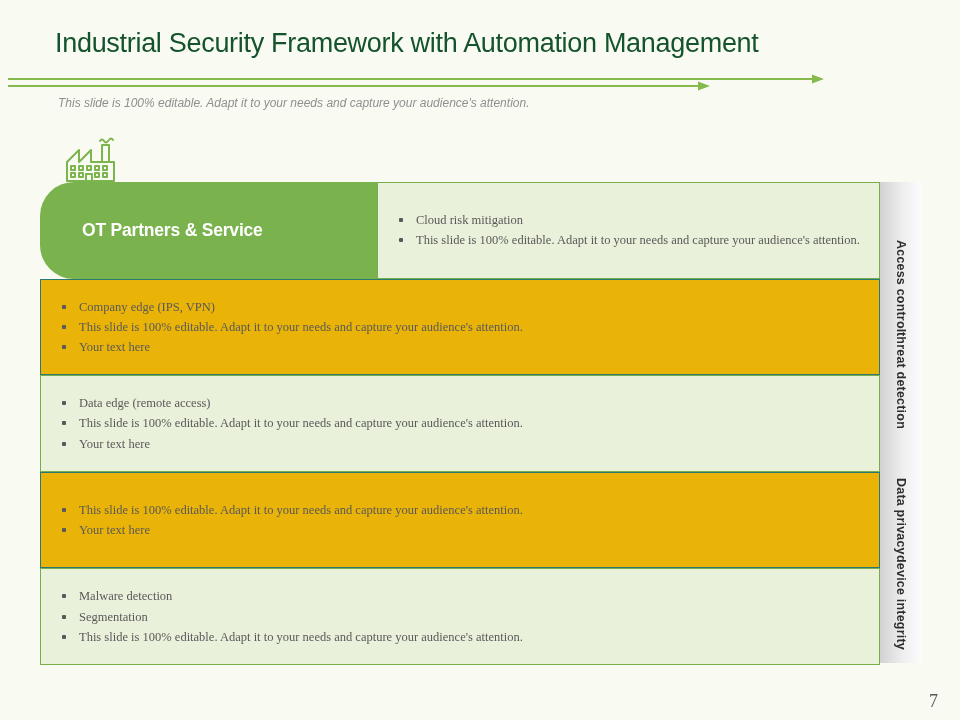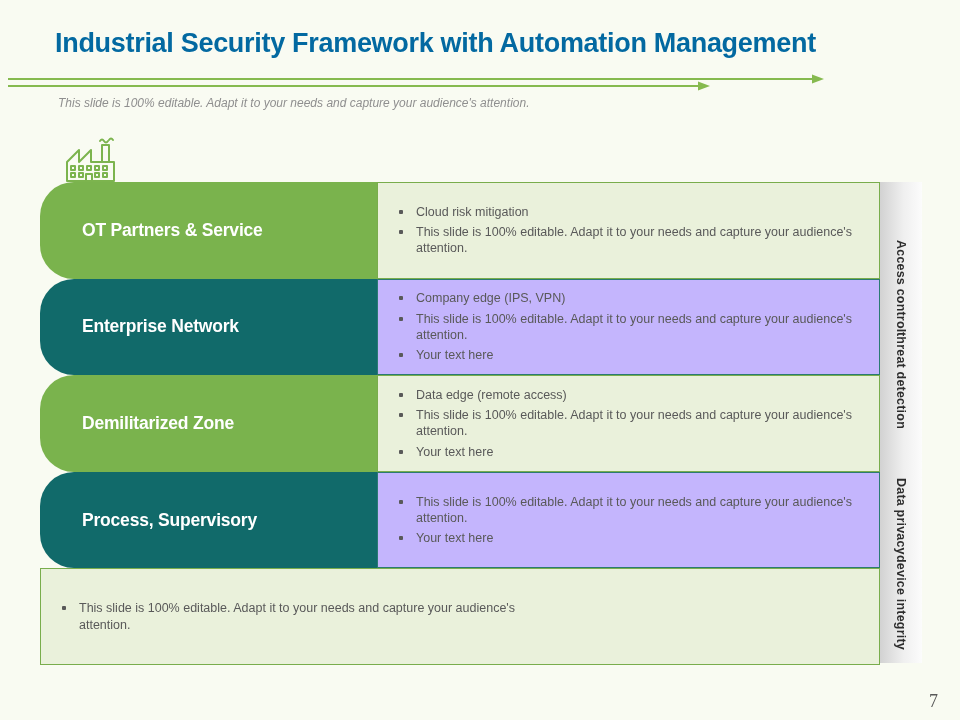--- a/index.html
+++ b/index.html
@@ -12,7 +12,7 @@
   }
   .title{
     position:absolute;left:55px;top:28px;margin:0;
-    font-size:27px;font-weight:bold;color:#0369a1;
+    font-size:27px;font-weight:normal;color:#14532d;
     letter-spacing:-0.3px;white-space:nowrap;
   }
   .arrows{position:absolute;left:0;top:74px;}

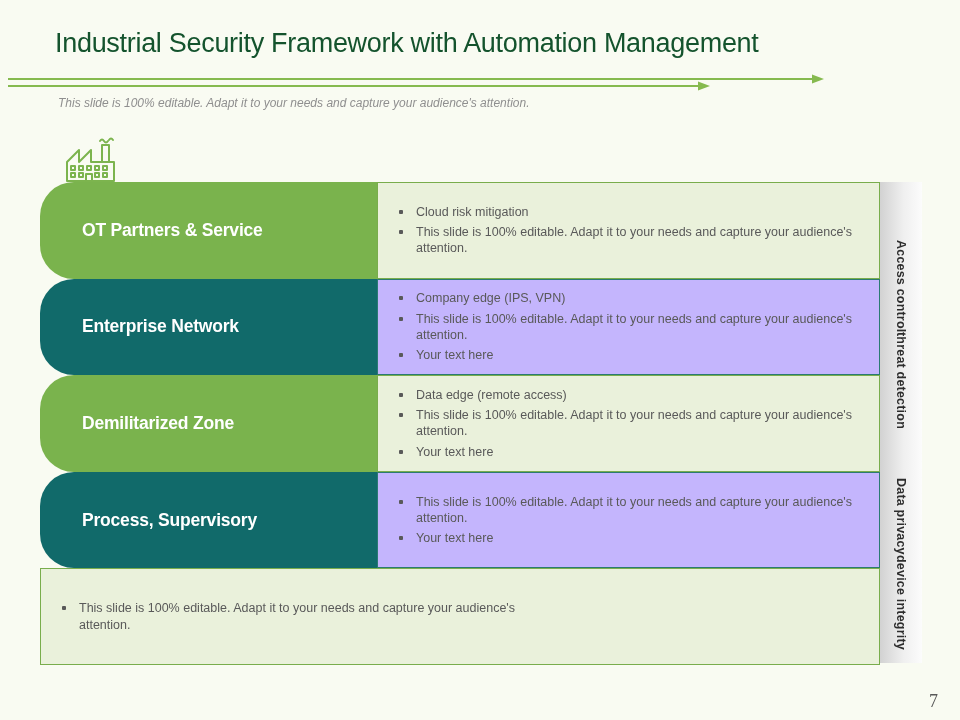--- a/index.html
+++ b/index.html
@@ -46,6 +46,7 @@
     padding-left:24px;margin:4px 0;
     font-size:12.5px;line-height:1.3;color:#595959;
     max-width:452px;
+    font-family:Liberation Serif, serif;
   }
   .bullets li::before{
     content:"";position:absolute;left:7px;top:6px;

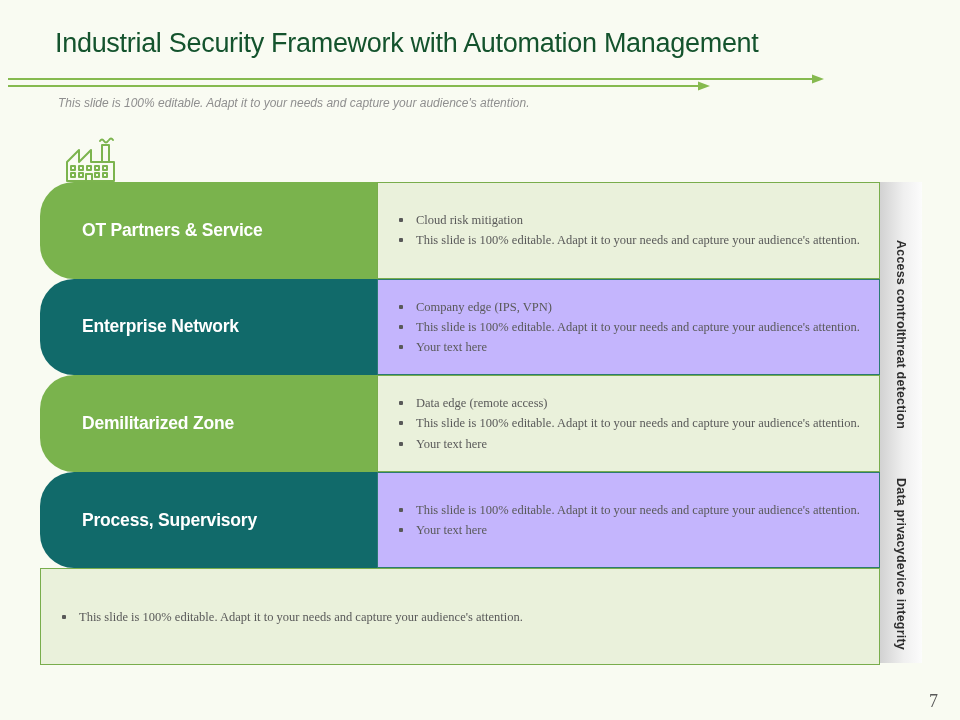--- a/index.html
+++ b/index.html
@@ -39,7 +39,7 @@
     padding:6px 18px 6px 14px;
   }
   .rowcontent.green{background:#eaf1db;border:1px solid #79ad4c;}
-  .rowcontent.teal{background:#c4b5fd;border:1px solid #2b7a72;}
+  .rowcontent.teal{background:#eab308;border:1px solid #2b7a72;}
   .bullets{list-style:none;margin:0;padding:0;}
   .bullets li{
     position:relative;

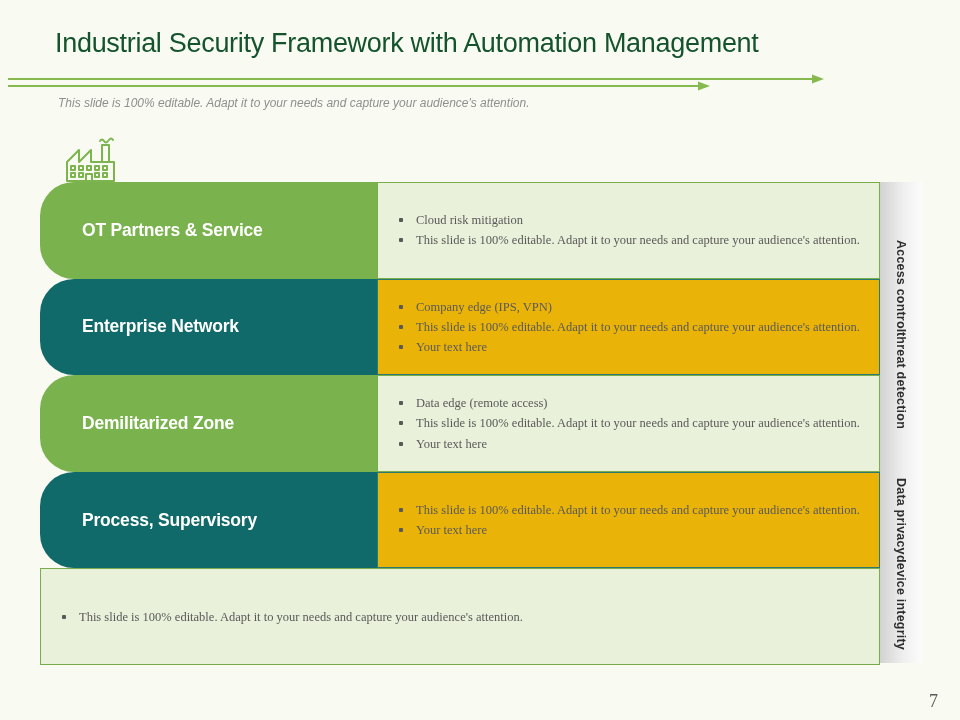--- a/index.html
+++ b/index.html
@@ -120,7 +120,6 @@
     </div>
 
     <div class="row">
-      <div class="rowlabel teal">Enterprise Network</div>
       <div class="rowcontent teal">
         <ul class="bullets">
           <li>Company edge (IPS, VPN)</li>

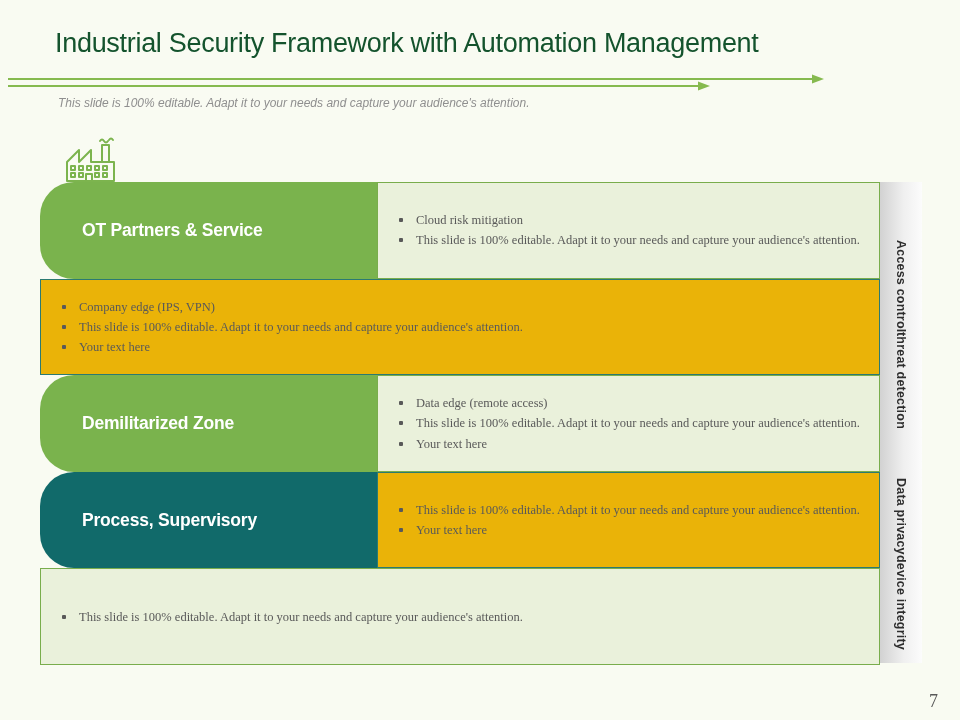--- a/index.html
+++ b/index.html
@@ -130,7 +130,6 @@
     </div>
 
     <div class="row">
-      <div class="rowlabel green">Demilitarized Zone</div>
       <div class="rowcontent green">
         <ul class="bullets">
           <li>Data edge (remote access)</li>

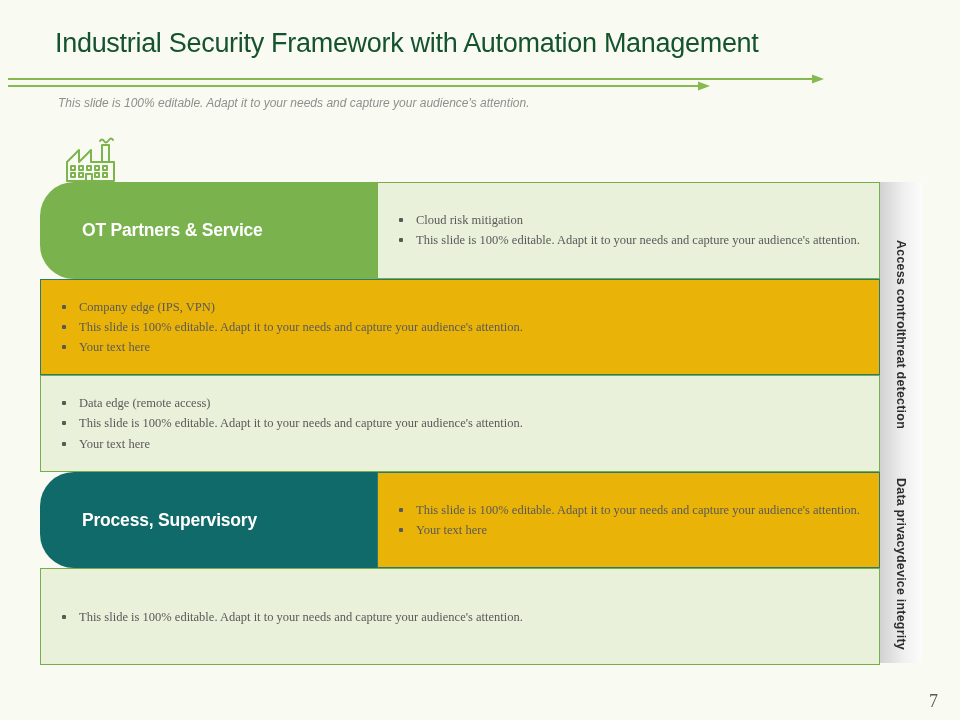--- a/index.html
+++ b/index.html
@@ -140,7 +140,6 @@
     </div>
 
     <div class="row">
-      <div class="rowlabel teal">Process, Supervisory</div>
       <div class="rowcontent teal">
         <ul class="bullets">
           <li>This slide is 100% editable. Adapt it to your needs and capture your audience's attention.</li>

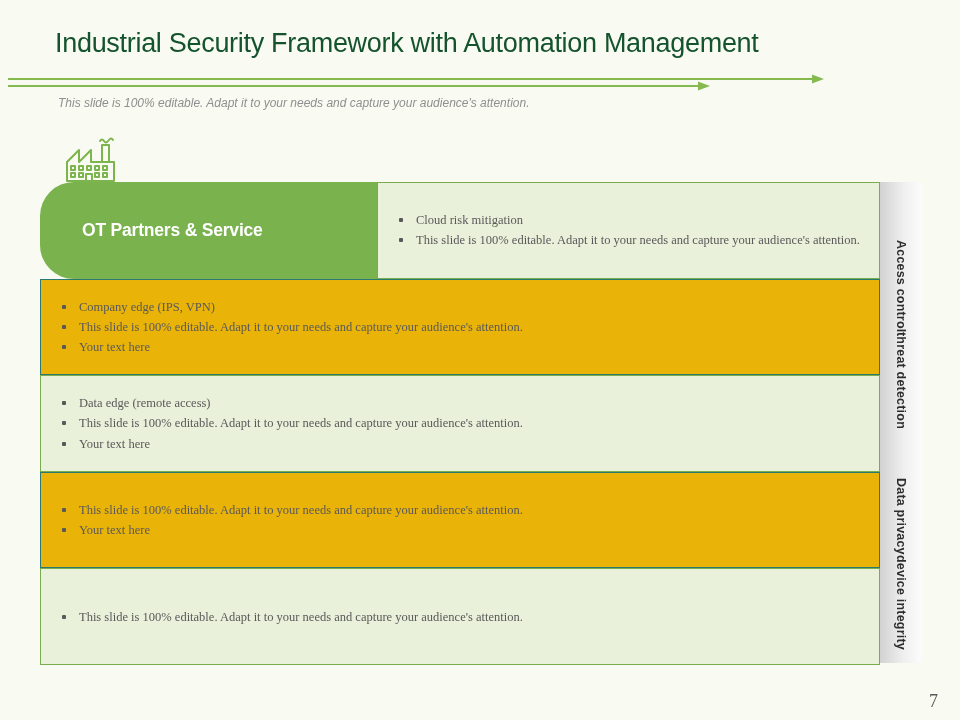--- a/index.html
+++ b/index.html
@@ -151,6 +151,7 @@
     <div class="row">
       <div class="rowcontent green">
         <ul class="bullets">
+          <li>Malware detection</li>
           <li>This slide is 100% editable. Adapt it to your needs and capture your audience's attention.</li>
         </ul>
       </div>

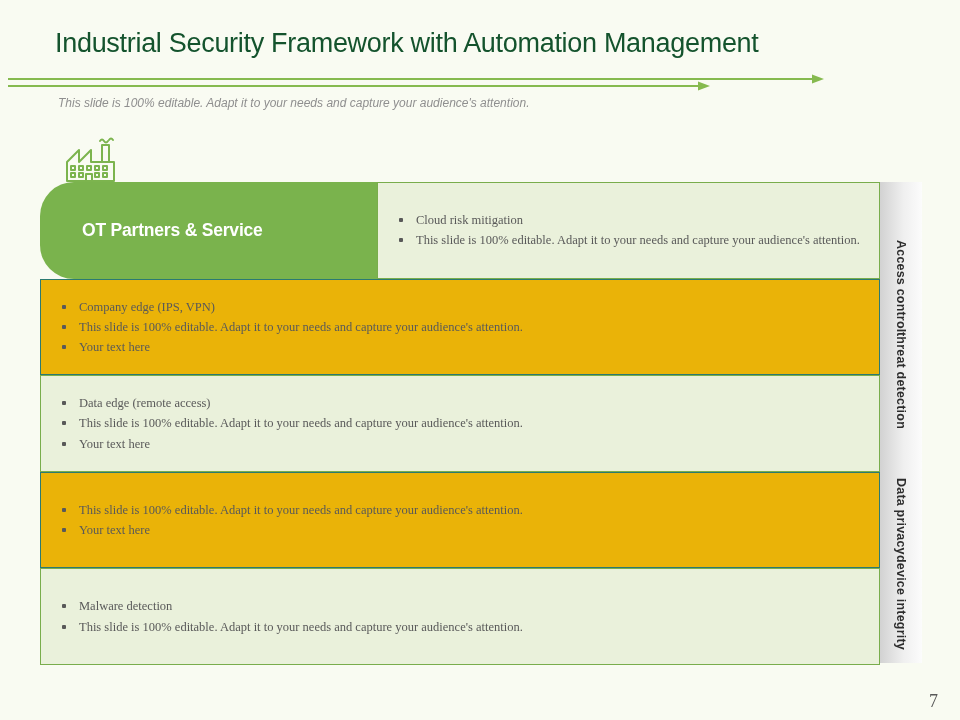--- a/index.html
+++ b/index.html
@@ -152,6 +152,7 @@
       <div class="rowcontent green">
         <ul class="bullets">
           <li>Malware detection</li>
+          <li>Segmentation</li>
           <li>This slide is 100% editable. Adapt it to your needs and capture your audience's attention.</li>
         </ul>
       </div>

